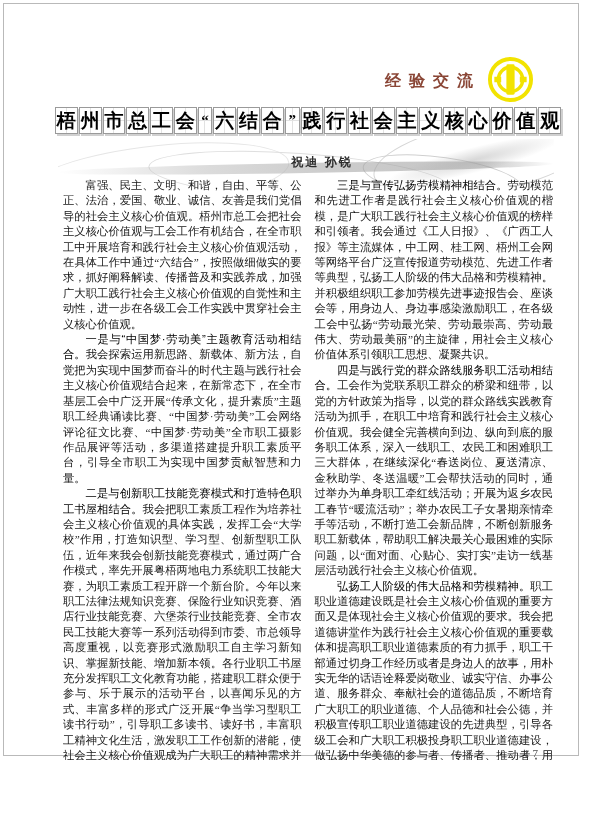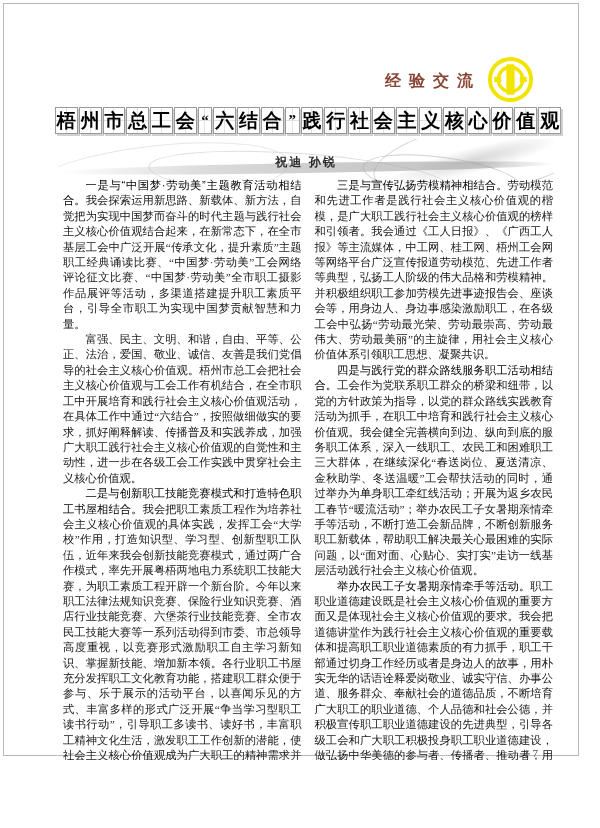--- a/index.html
+++ b/index.html
@@ -58,7 +58,7 @@
     transform:rotate(-14deg);
   }
   .authors{
-    position:absolute;left:0;top:15px;width:100%;text-align:center;
+    position:absolute;left:16px;top:15px;width:100%;text-align:center;
     font-size:12px;font-weight:700;color:#2c2c2c;letter-spacing:2px;
     font-family:"Liberation Sans", sans-serif;
   }

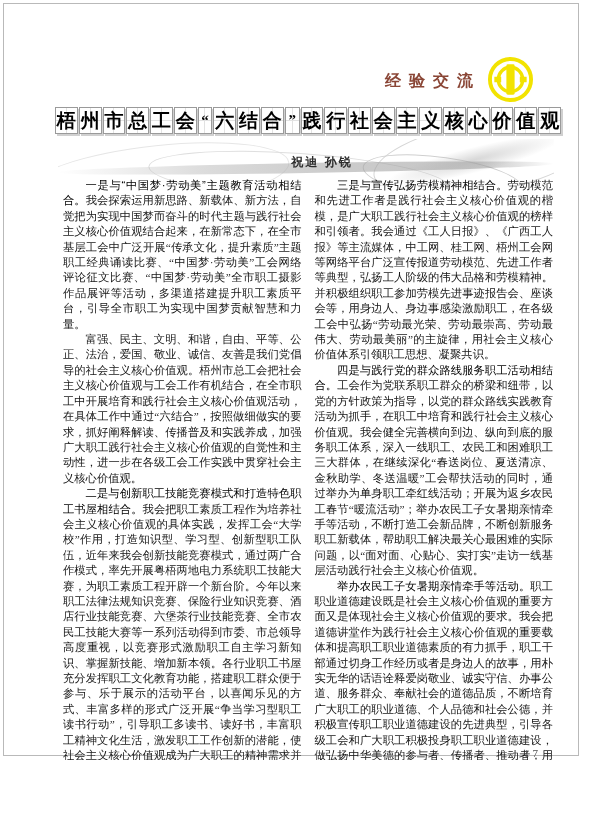--- a/index.html
+++ b/index.html
@@ -134,8 +134,8 @@
   </div>
 
   <div class="article">
+      <p>富强、民主、文明、和谐，自由、平等、公正、法治，爱国、敬业、诚信、友善是我们党倡导的社会主义核心价值观。梧州市总工会把社会主义核心价值观与工会工作有机结合，在全市职工中开展培育和践行社会主义核心价值观活动，在具体工作中通过“六结合”，按照做细做实的要求，抓好阐释解读、传播普及和实践养成，加强广大职工践行社会主义核心价值观的自觉性和主动性，进一步在各级工会工作实践中贯穿社会主义核心价值观。</p>
       <p><b class="lead">一是与“中国梦·劳动美”主题教育活动相结合。</b>我会探索运用新思路、新载体、新方法，自觉把为实现中国梦而奋斗的时代主题与践行社会主义核心价值观结合起来，在新常态下，在全市基层工会中广泛开展“传承文化，提升素质”主题职工经典诵读比赛、“中国梦·劳动美”工会网络评论征文比赛、“中国梦·劳动美”全市职工摄影作品展评等活动，多渠道搭建提升职工素质平台，引导全市职工为实现中国梦贡献智慧和力量。</p>
-      <p>富强、民主、文明、和谐，自由、平等、公正、法治，爱国、敬业、诚信、友善是我们党倡导的社会主义核心价值观。梧州市总工会把社会主义核心价值观与工会工作有机结合，在全市职工中开展培育和践行社会主义核心价值观活动，在具体工作中通过“六结合”，按照做细做实的要求，抓好阐释解读、传播普及和实践养成，加强广大职工践行社会主义核心价值观的自觉性和主动性，进一步在各级工会工作实践中贯穿社会主义核心价值观。</p>
       <p><b class="lead">二是与创新职工技能竞赛模式和打造特色职工书屋相结合。</b>我会把职工素质工程作为培养社会主义核心价值观的具体实践，发挥工会“大学校”作用，打造知识型、学习型、创新型职工队伍，近年来我会创新技能竞赛模式，通过两广合作模式，率先开展粤梧两地电力系统职工技能大赛，为职工素质工程开辟一个新台阶。今年以来职工法律法规知识竞赛、保险行业知识竞赛、酒店行业技能竞赛、六堡茶行业技能竞赛、全市农民工技能大赛等一系列活动得到市委、市总领导高度重视，以竞赛形式激励职工自主学习新知识、掌握新技能、增加新本领。各行业职工书屋充分发挥职工文化教育功能，搭建职工群众便于参与、乐于展示的活动平台，以喜闻乐见的方式、丰富多样的形式广泛开展“争当学习型职工读书行动”，引导职工多读书、读好书，丰富职工精神文化生活，激发职工工作创新的潜能，使社会主义核心价值观成为广大职工的精神需求并且转变为自觉行动。</p>
       <p><b class="lead">三是与宣传弘扬劳模精神相结合。</b>劳动模范和先进工作者是践行社会主义核心价值观的楷模，是广大职工践行社会主义核心价值观的榜样和引领者。我会通过《工人日报》、《广西工人报》等主流媒体，中工网、桂工网、梧州工会网等网络平台广泛宣传报道劳动模范、先进工作者等典型，弘扬工人阶级的伟大品格和劳模精神。并积极组织职工参加劳模先进事迹报告会、座谈会等，用身边人、身边事感染激励职工，在各级工会中弘扬“劳动最光荣、劳动最崇高、劳动最伟大、劳动最美丽”的主旋律，用社会主义核心价值体系引领职工思想、凝聚共识。</p>
       <p><b class="lead">四是与践行党的群众路线服务职工活动相结合。</b>工会作为党联系职工群众的桥梁和纽带，以党的方针政策为指导，以党的群众路线实践教育活动为抓手，在职工中培育和践行社会主义核心价值观。我会健全完善横向到边、纵向到底的服务职工体系，深入一线职工、农民工和困难职工三大群体，在继续深化“春送岗位、夏送清凉、金秋助学、冬送温暖”工会帮扶活动的同时，通过举办为单身职工牵红线活动；开展为返乡农民工春节“暖流活动”；举办农民工子女暑期亲情牵手等活动，不断打造工会新品牌，不断创新服务职工新载体，帮助职工解决最关心最困难的实际问题，以“面对面、心贴心、实打实”走访一线基层活动践行社会主义核心价值观。</p>

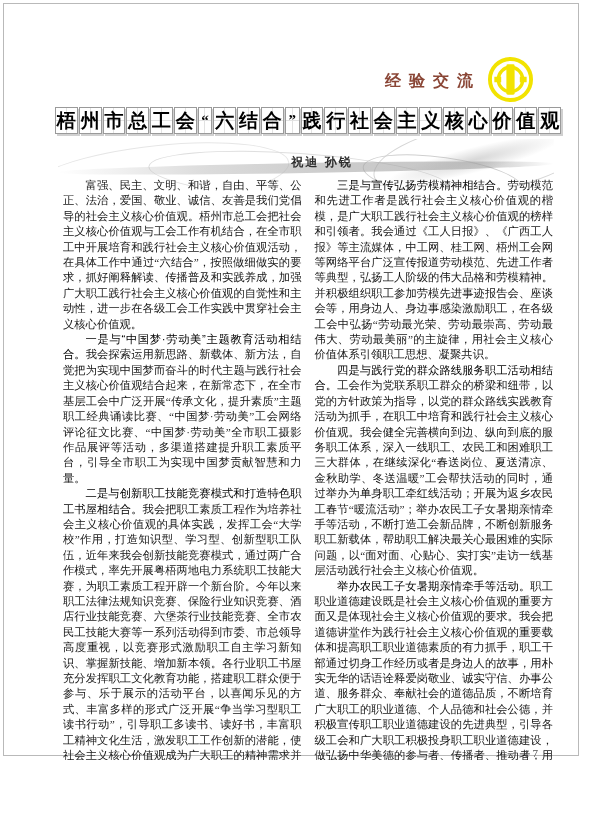--- a/index.html
+++ b/index.html
@@ -139,7 +139,7 @@
       <p><b class="lead">二是与创新职工技能竞赛模式和打造特色职工书屋相结合。</b>我会把职工素质工程作为培养社会主义核心价值观的具体实践，发挥工会“大学校”作用，打造知识型、学习型、创新型职工队伍，近年来我会创新技能竞赛模式，通过两广合作模式，率先开展粤梧两地电力系统职工技能大赛，为职工素质工程开辟一个新台阶。今年以来职工法律法规知识竞赛、保险行业知识竞赛、酒店行业技能竞赛、六堡茶行业技能竞赛、全市农民工技能大赛等一系列活动得到市委、市总领导高度重视，以竞赛形式激励职工自主学习新知识、掌握新技能、增加新本领。各行业职工书屋充分发挥职工文化教育功能，搭建职工群众便于参与、乐于展示的活动平台，以喜闻乐见的方式、丰富多样的形式广泛开展“争当学习型职工读书行动”，引导职工多读书、读好书，丰富职工精神文化生活，激发职工工作创新的潜能，使社会主义核心价值观成为广大职工的精神需求并且转变为自觉行动。</p>
       <p><b class="lead">三是与宣传弘扬劳模精神相结合。</b>劳动模范和先进工作者是践行社会主义核心价值观的楷模，是广大职工践行社会主义核心价值观的榜样和引领者。我会通过《工人日报》、《广西工人报》等主流媒体，中工网、桂工网、梧州工会网等网络平台广泛宣传报道劳动模范、先进工作者等典型，弘扬工人阶级的伟大品格和劳模精神。并积极组织职工参加劳模先进事迹报告会、座谈会等，用身边人、身边事感染激励职工，在各级工会中弘扬“劳动最光荣、劳动最崇高、劳动最伟大、劳动最美丽”的主旋律，用社会主义核心价值体系引领职工思想、凝聚共识。</p>
       <p><b class="lead">四是与践行党的群众路线服务职工活动相结合。</b>工会作为党联系职工群众的桥梁和纽带，以党的方针政策为指导，以党的群众路线实践教育活动为抓手，在职工中培育和践行社会主义核心价值观。我会健全完善横向到边、纵向到底的服务职工体系，深入一线职工、农民工和困难职工三大群体，在继续深化“春送岗位、夏送清凉、金秋助学、冬送温暖”工会帮扶活动的同时，通过举办为单身职工牵红线活动；开展为返乡农民工春节“暖流活动”；举办农民工子女暑期亲情牵手等活动，不断打造工会新品牌，不断创新服务职工新载体，帮助职工解决最关心最困难的实际问题，以“面对面、心贴心、实打实”走访一线基层活动践行社会主义核心价值观。</p>
-      <p><b class="lead">举办农民工子女暑期亲情牵手等活动。</b>职工职业道德建设既是社会主义核心价值观的重要方面又是体现社会主义核心价值观的要求。我会把道德讲堂作为践行社会主义核心价值观的重要载体和提高职工职业道德素质的有力抓手，职工干部通过切身工作经历或者是身边人的故事，用朴实无华的话语诠释爱岗敬业、诚实守信、办事公道、服务群众、奉献社会的道德品质，不断培育广大职工的职业道德、个人品德和社会公德，并积极宣传职工职业道德建设的先进典型，引导各级工会和广大职工积极投身职工职业道德建设，做弘扬中华美德的参与者、传播者、推动者，用实际行动积极践行社会主义核心价值观，以实际行动向社会传递正能量、好声音。</p>
+      <p><b class="lead">弘扬工人阶级的伟大品格和劳模精神。</b>职工职业道德建设既是社会主义核心价值观的重要方面又是体现社会主义核心价值观的要求。我会把道德讲堂作为践行社会主义核心价值观的重要载体和提高职工职业道德素质的有力抓手，职工干部通过切身工作经历或者是身边人的故事，用朴实无华的话语诠释爱岗敬业、诚实守信、办事公道、服务群众、奉献社会的道德品质，不断培育广大职工的职业道德、个人品德和社会公德，并积极宣传职工职业道德建设的先进典型，引导各级工会和广大职工积极投身职工职业道德建设，做弘扬中华美德的参与者、传播者、推动者，用实际行动积极践行社会主义核心价值观，以实际行动向社会传递正能量、好声音。</p>
     </div>
 
   <div class="page-number">17</div>

